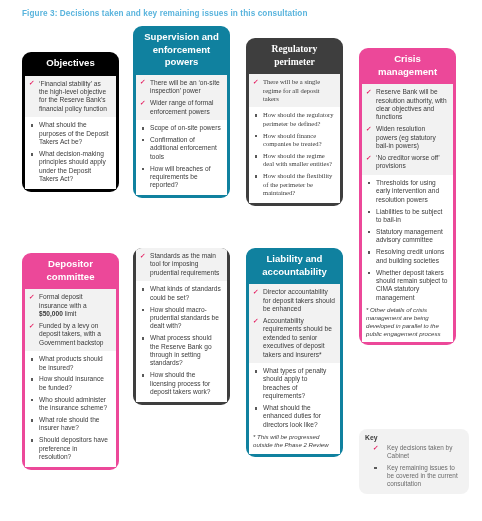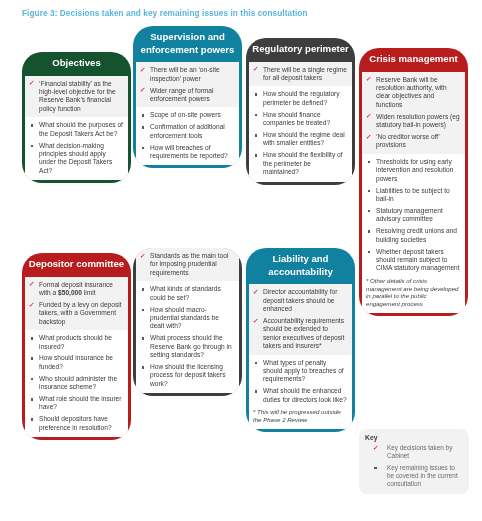--- a/index.html
+++ b/index.html
@@ -37,8 +37,8 @@
   
   .card{
     position:absolute;
-    width:109px;
-    border-radius:20px;
+    width:97px;
+    border-radius:9px;
     box-sizing:border-box;
     overflow:hidden;
   }

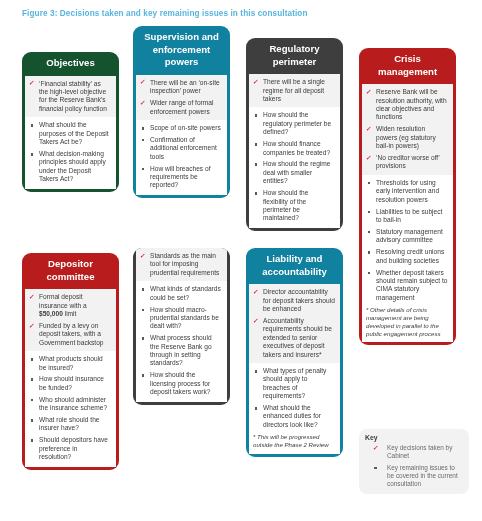--- a/index.html
+++ b/index.html
@@ -237,7 +237,7 @@
 
   <div class="col col-3">
 
-    <div class="card theme-dark" style="top:12px;">
+    <div class="card theme-dark" style="top:12px;font-family:Liberation Serif, serif;">
       <div class="card-head">Regulatory perimeter</div>
       <div class="card-body">
         <div class="decisions">

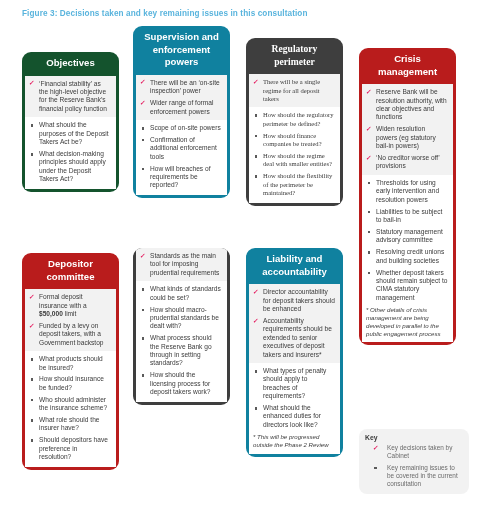--- a/index.html
+++ b/index.html
@@ -107,7 +107,7 @@
   b.strong{font-weight:bold;}
 
   
-  .theme-grey   { background:#14532d; }
+  .theme-grey   { background:#000000; }
   .theme-pink   { background:#b91c1c; }
   .theme-teal   { background:#10819f; }
   .theme-dark   { background:#3e3e3e; }

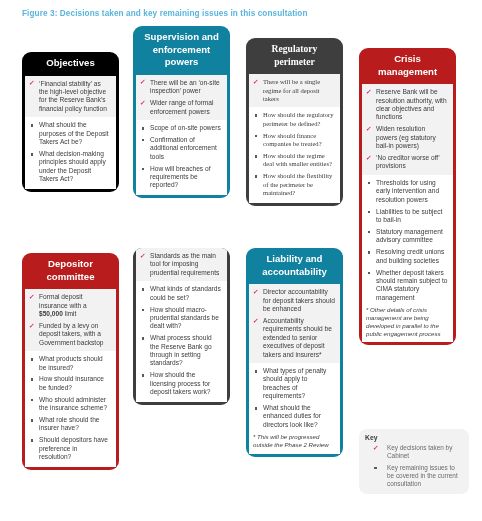--- a/index.html
+++ b/index.html
@@ -108,7 +108,7 @@
 
   
   .theme-grey   { background:#000000; }
-  .theme-pink   { background:#b91c1c; }
+  .theme-pink   { background:#ec4899; }
   .theme-teal   { background:#10819f; }
   .theme-dark   { background:#3e3e3e; }
 

